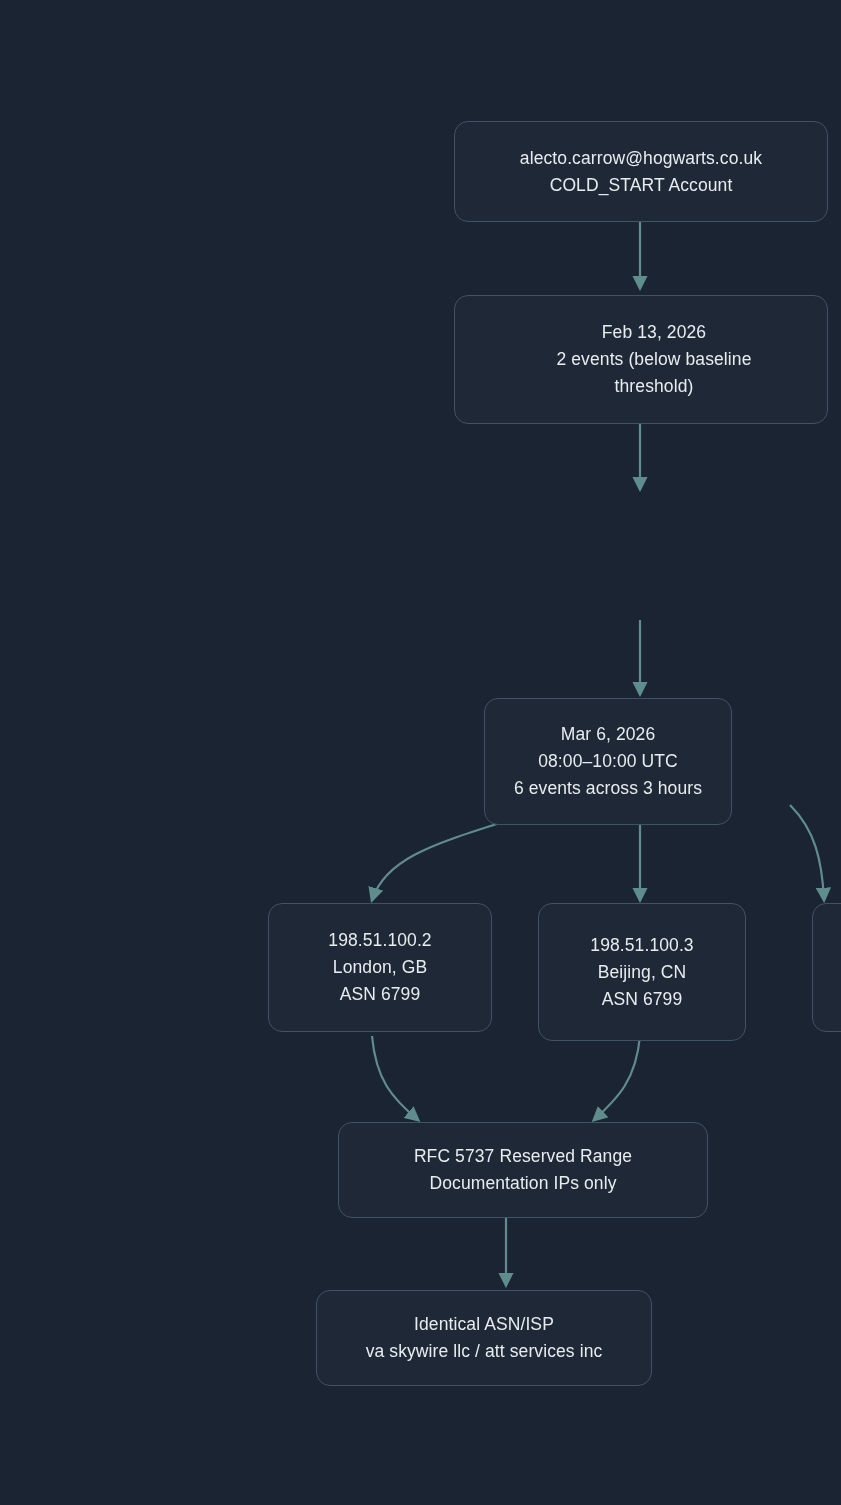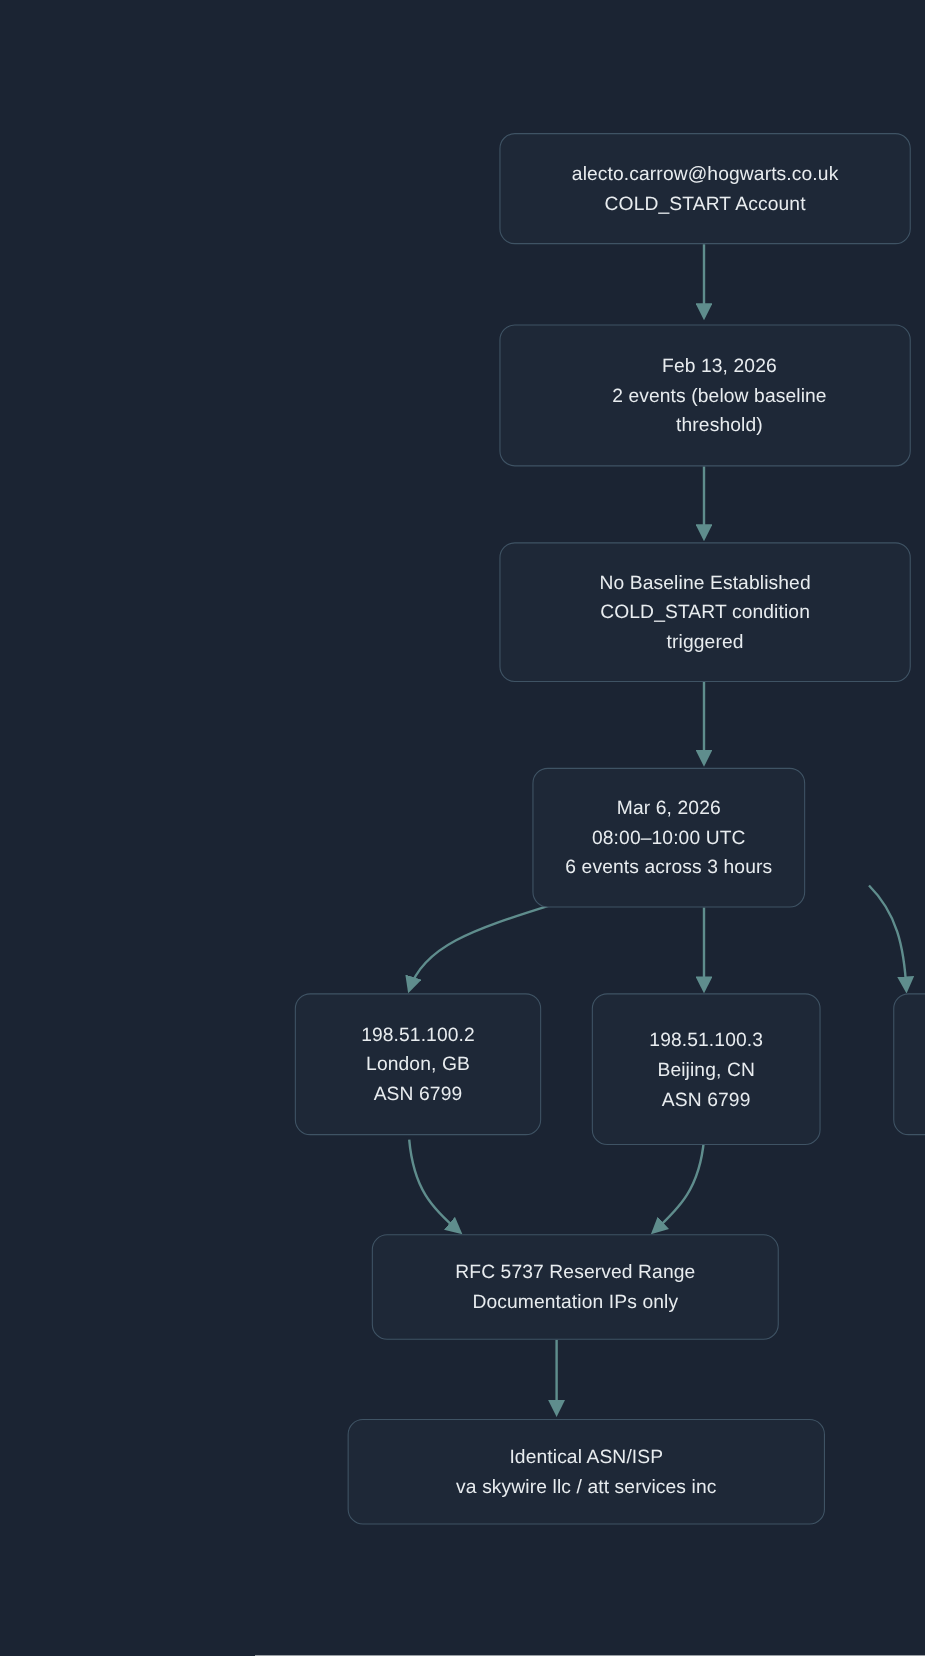--- a/index.html
+++ b/index.html
@@ -84,11 +84,6 @@
     <span class="line">threshold)</span>
   </div>
 
-  <div class="node" style="left:454px; top:493px; width:374px; height:127px;">
-    <span class="line">No Baseline Established</span>
-    <span class="line">COLD_START condition</span>
-    <span class="line">triggered</span>
-  </div>
 
   <div class="node" style="left:484px; top:698px; width:248px; height:127px;">
     <span class="line">Mar 6, 2026</span>

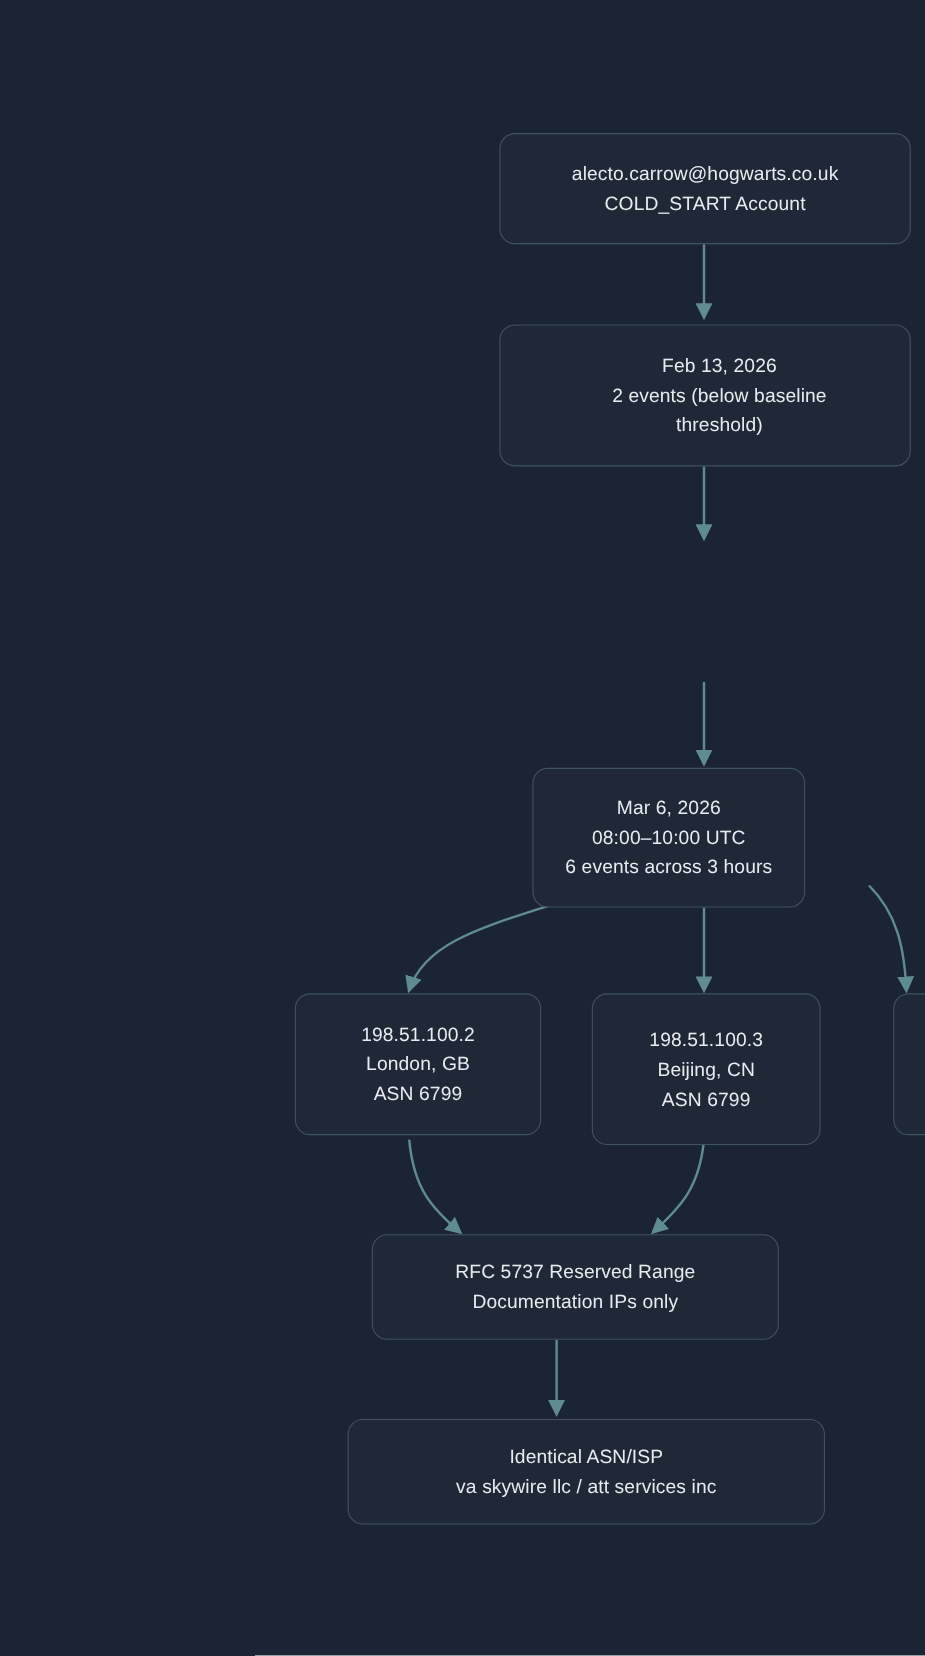--- a/index.html
+++ b/index.html
@@ -112,7 +112,7 @@
     <span class="line">Documentation IPs only</span>
   </div>
 
-  <div class="node" style="left:316px; top:1290px; width:434px; height:96px;">
+  <div class="node" style="left:316px; top:1290px; width:336px; height:96px;">
     <span class="line">Identical ASN/ISP</span>
     <span class="line">va skywire llc / att services inc</span>
   </div>

